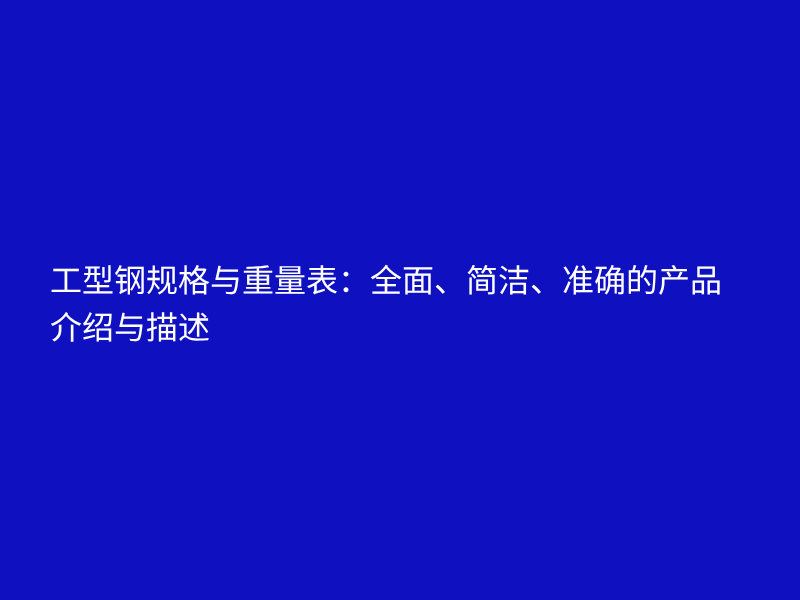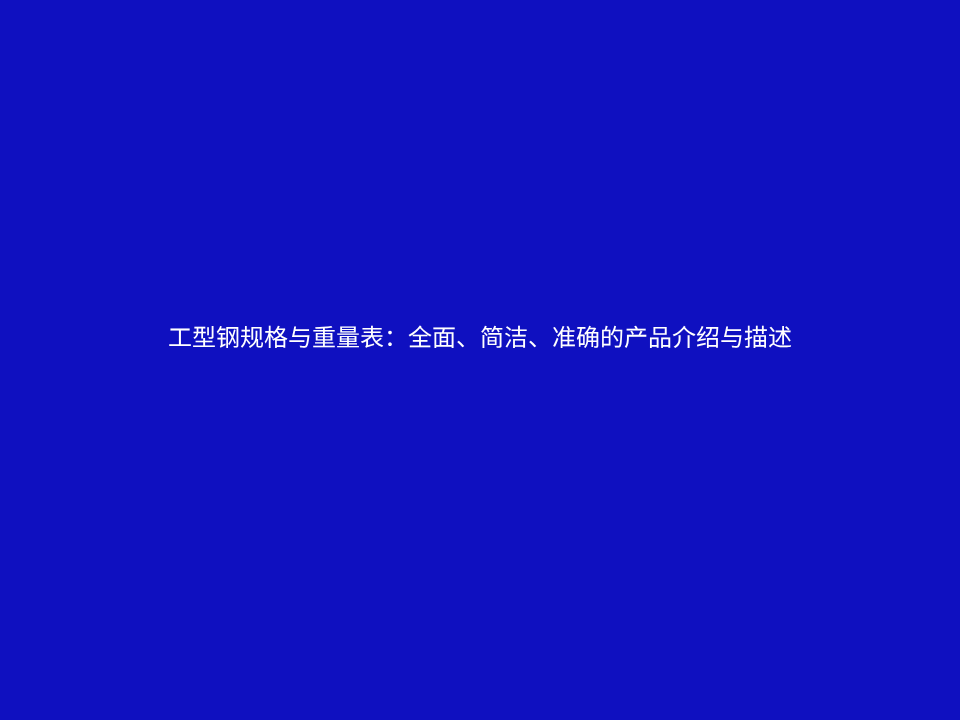--- a/index.html
+++ b/index.html
@@ -40,11 +40,11 @@
     padding: 0;
     color: #ffffff;
     font-family: "DejaVu Sans", "Liberation Sans", sans-serif;
-    font-size: 20px;
+    font-size: 32px;
     font-weight: 400;
     line-height: 47px;
     letter-spacing: 0px;
-    text-align: center;
+    text-align: left;
     word-break: break-all;
     white-space: normal;
   }

